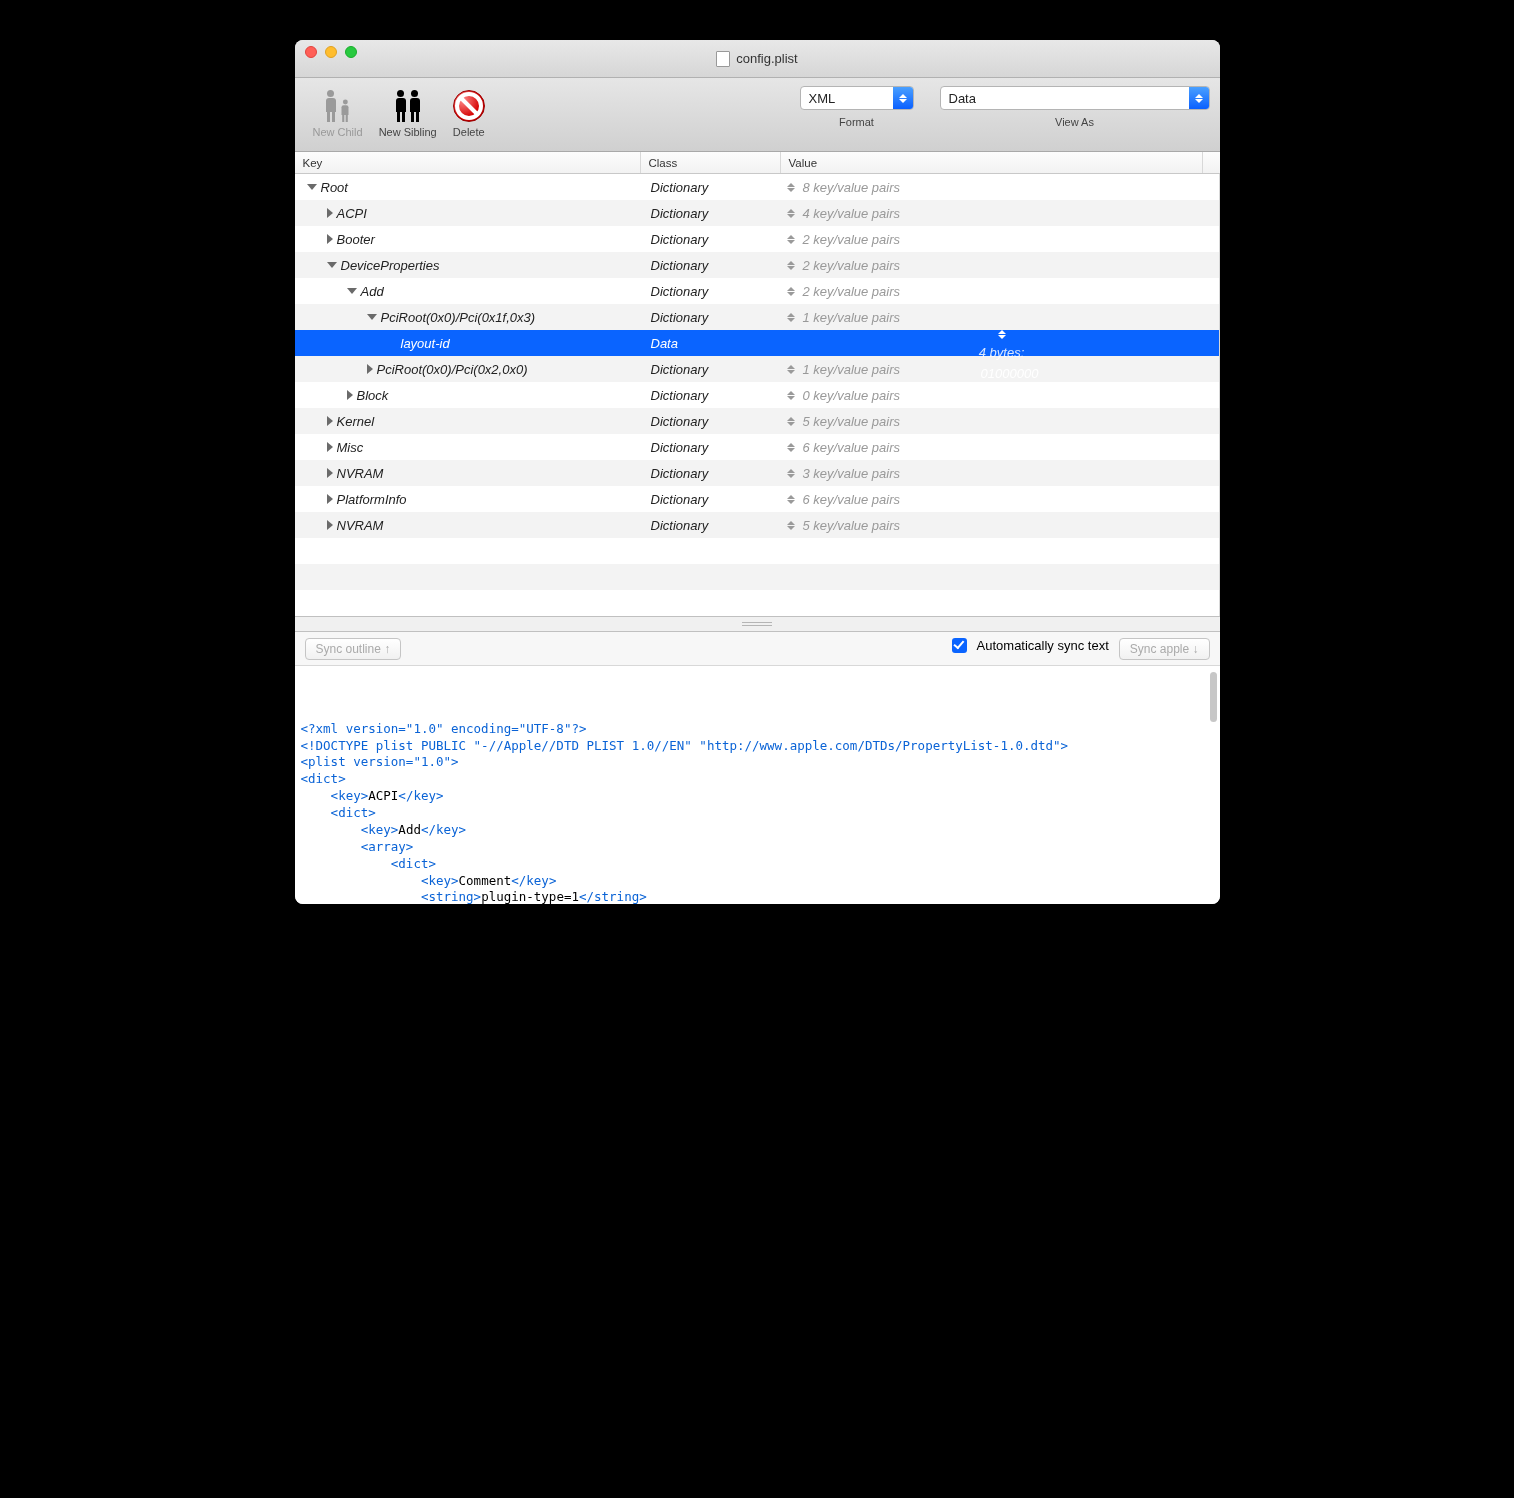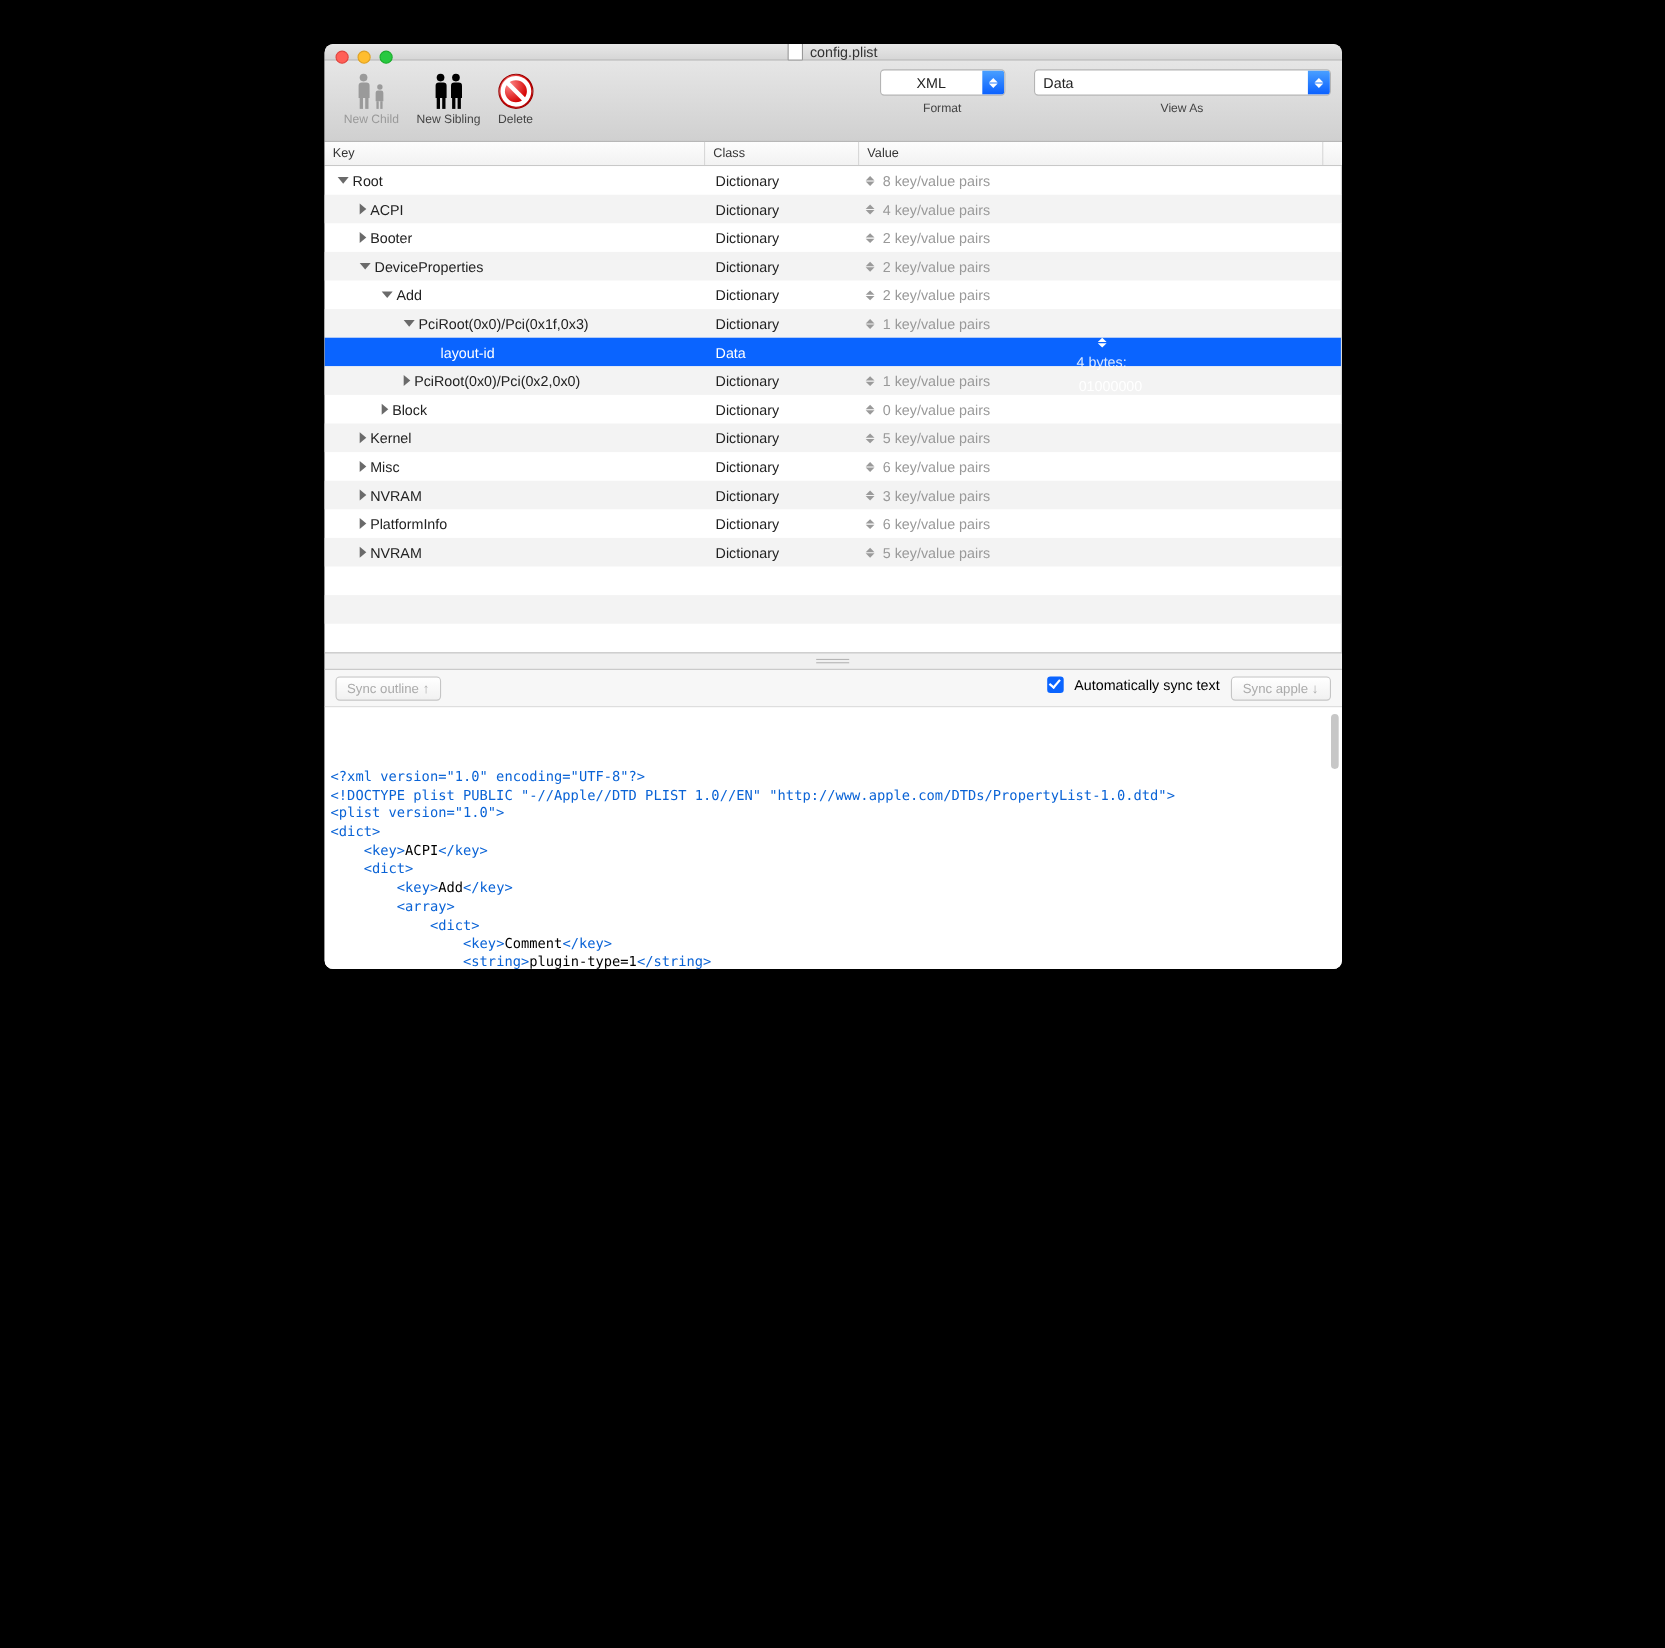--- a/index.html
+++ b/index.html
@@ -21,7 +21,7 @@
     position: relative;
   }
   .titlebar {
-    height: 15px;
+    height: 38px;
     background: linear-gradient(#e8e8e8, #d6d6d6);
     border-bottom: 1px solid #b1b1b1;
     display: flex;

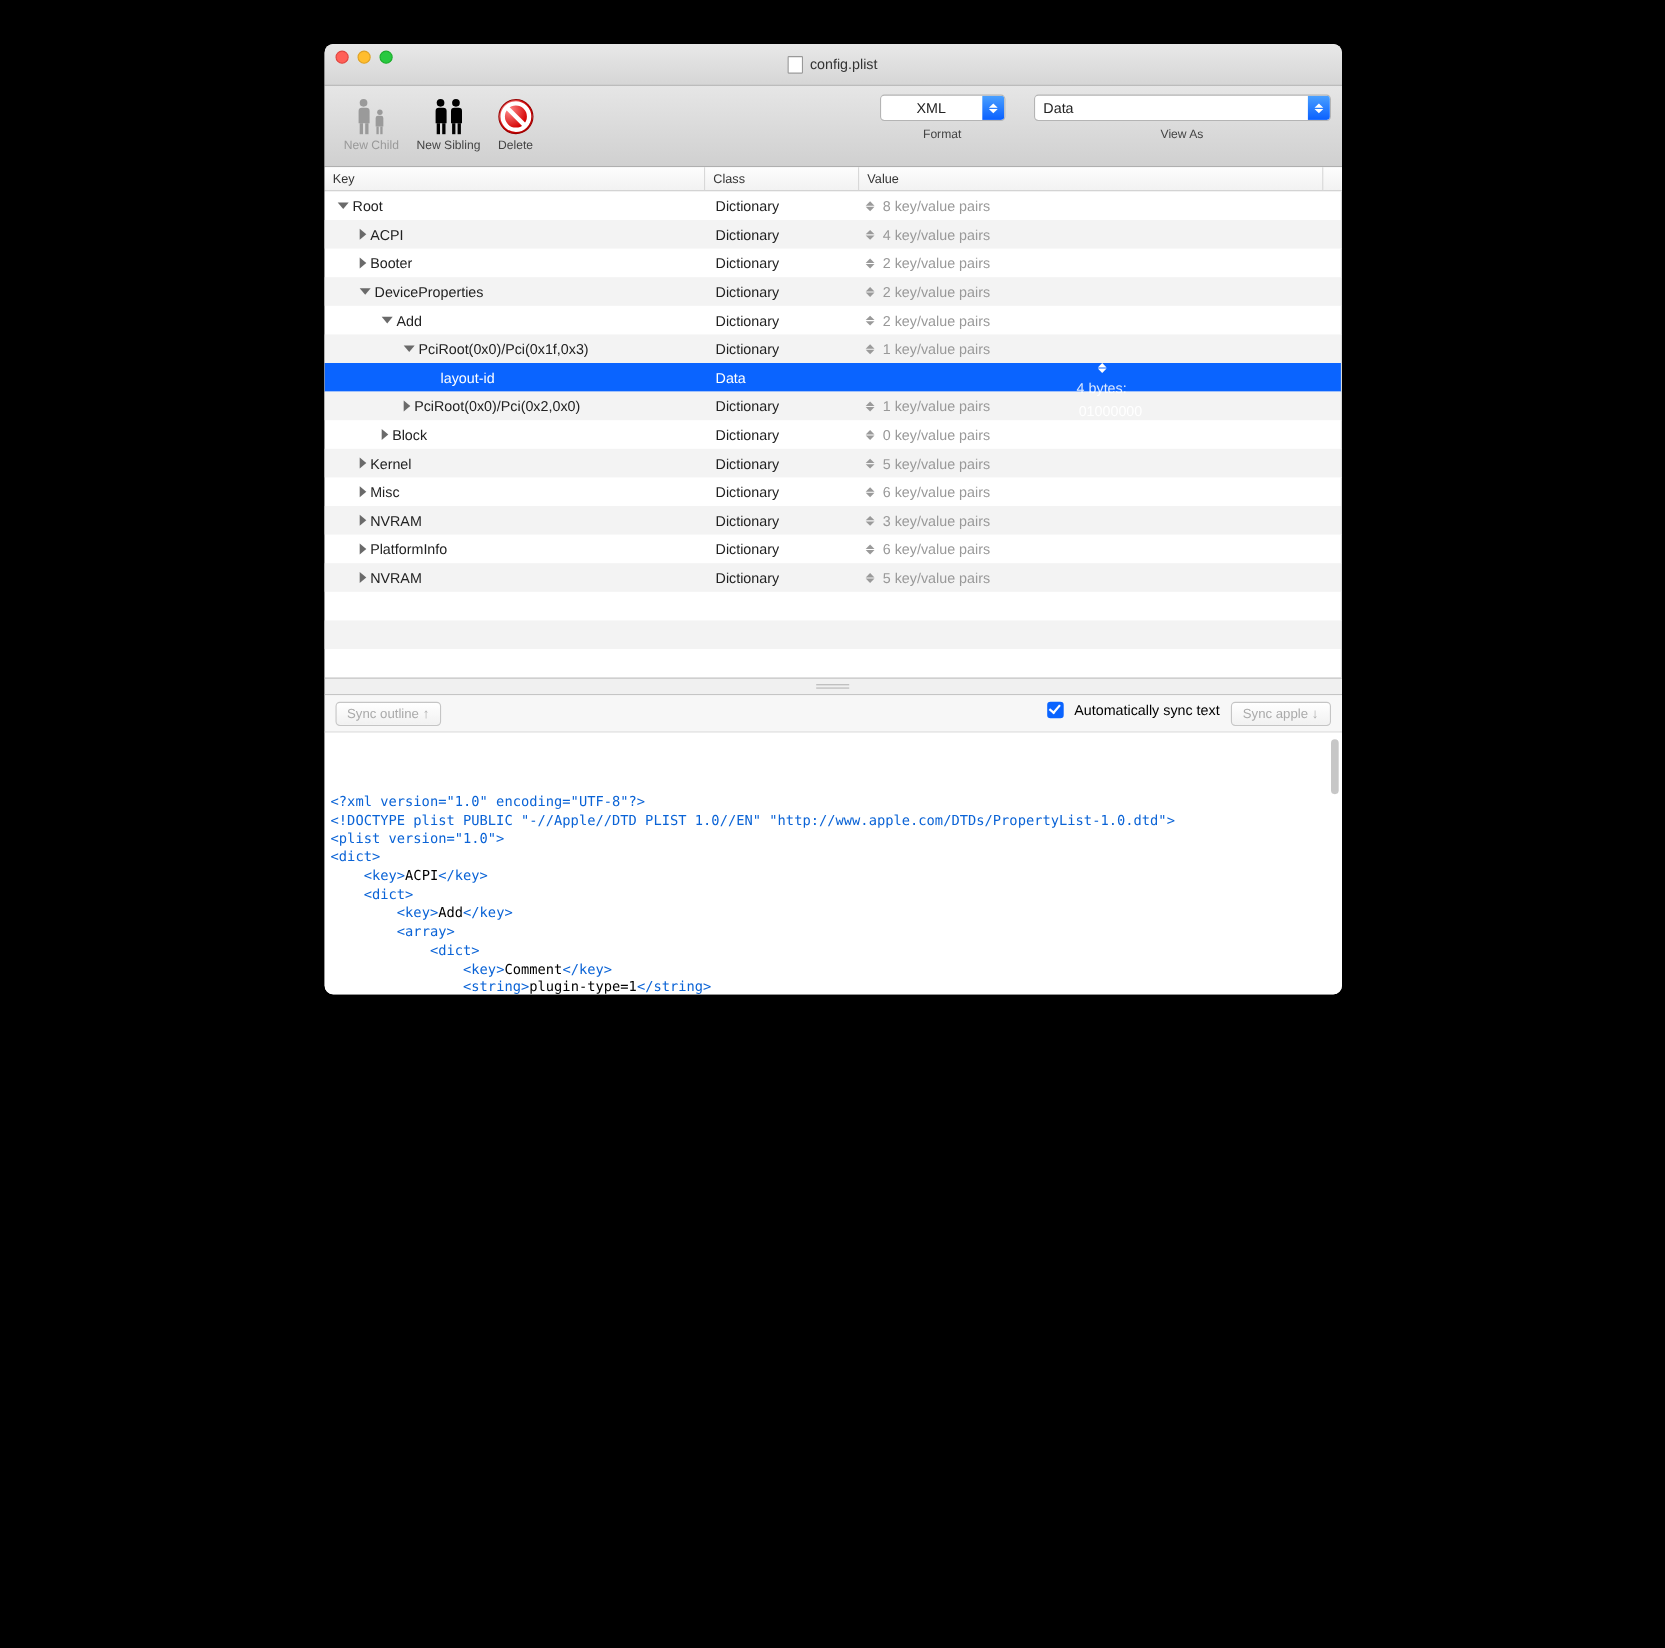--- a/index.html
+++ b/index.html
@@ -114,7 +114,7 @@
     display: flex; align-items: center;
     overflow: hidden;
   }
-  .mac-select.fmt { width: 114px; text-align: center; }
+  .mac-select.fmt { width: 114px; }
   .mac-select.view { width: 270px; }
   .mac-select .sel-text { flex:1; padding: 0 8px; font-size: 13px; color:#222; }
   .mac-select .sel-arrows {

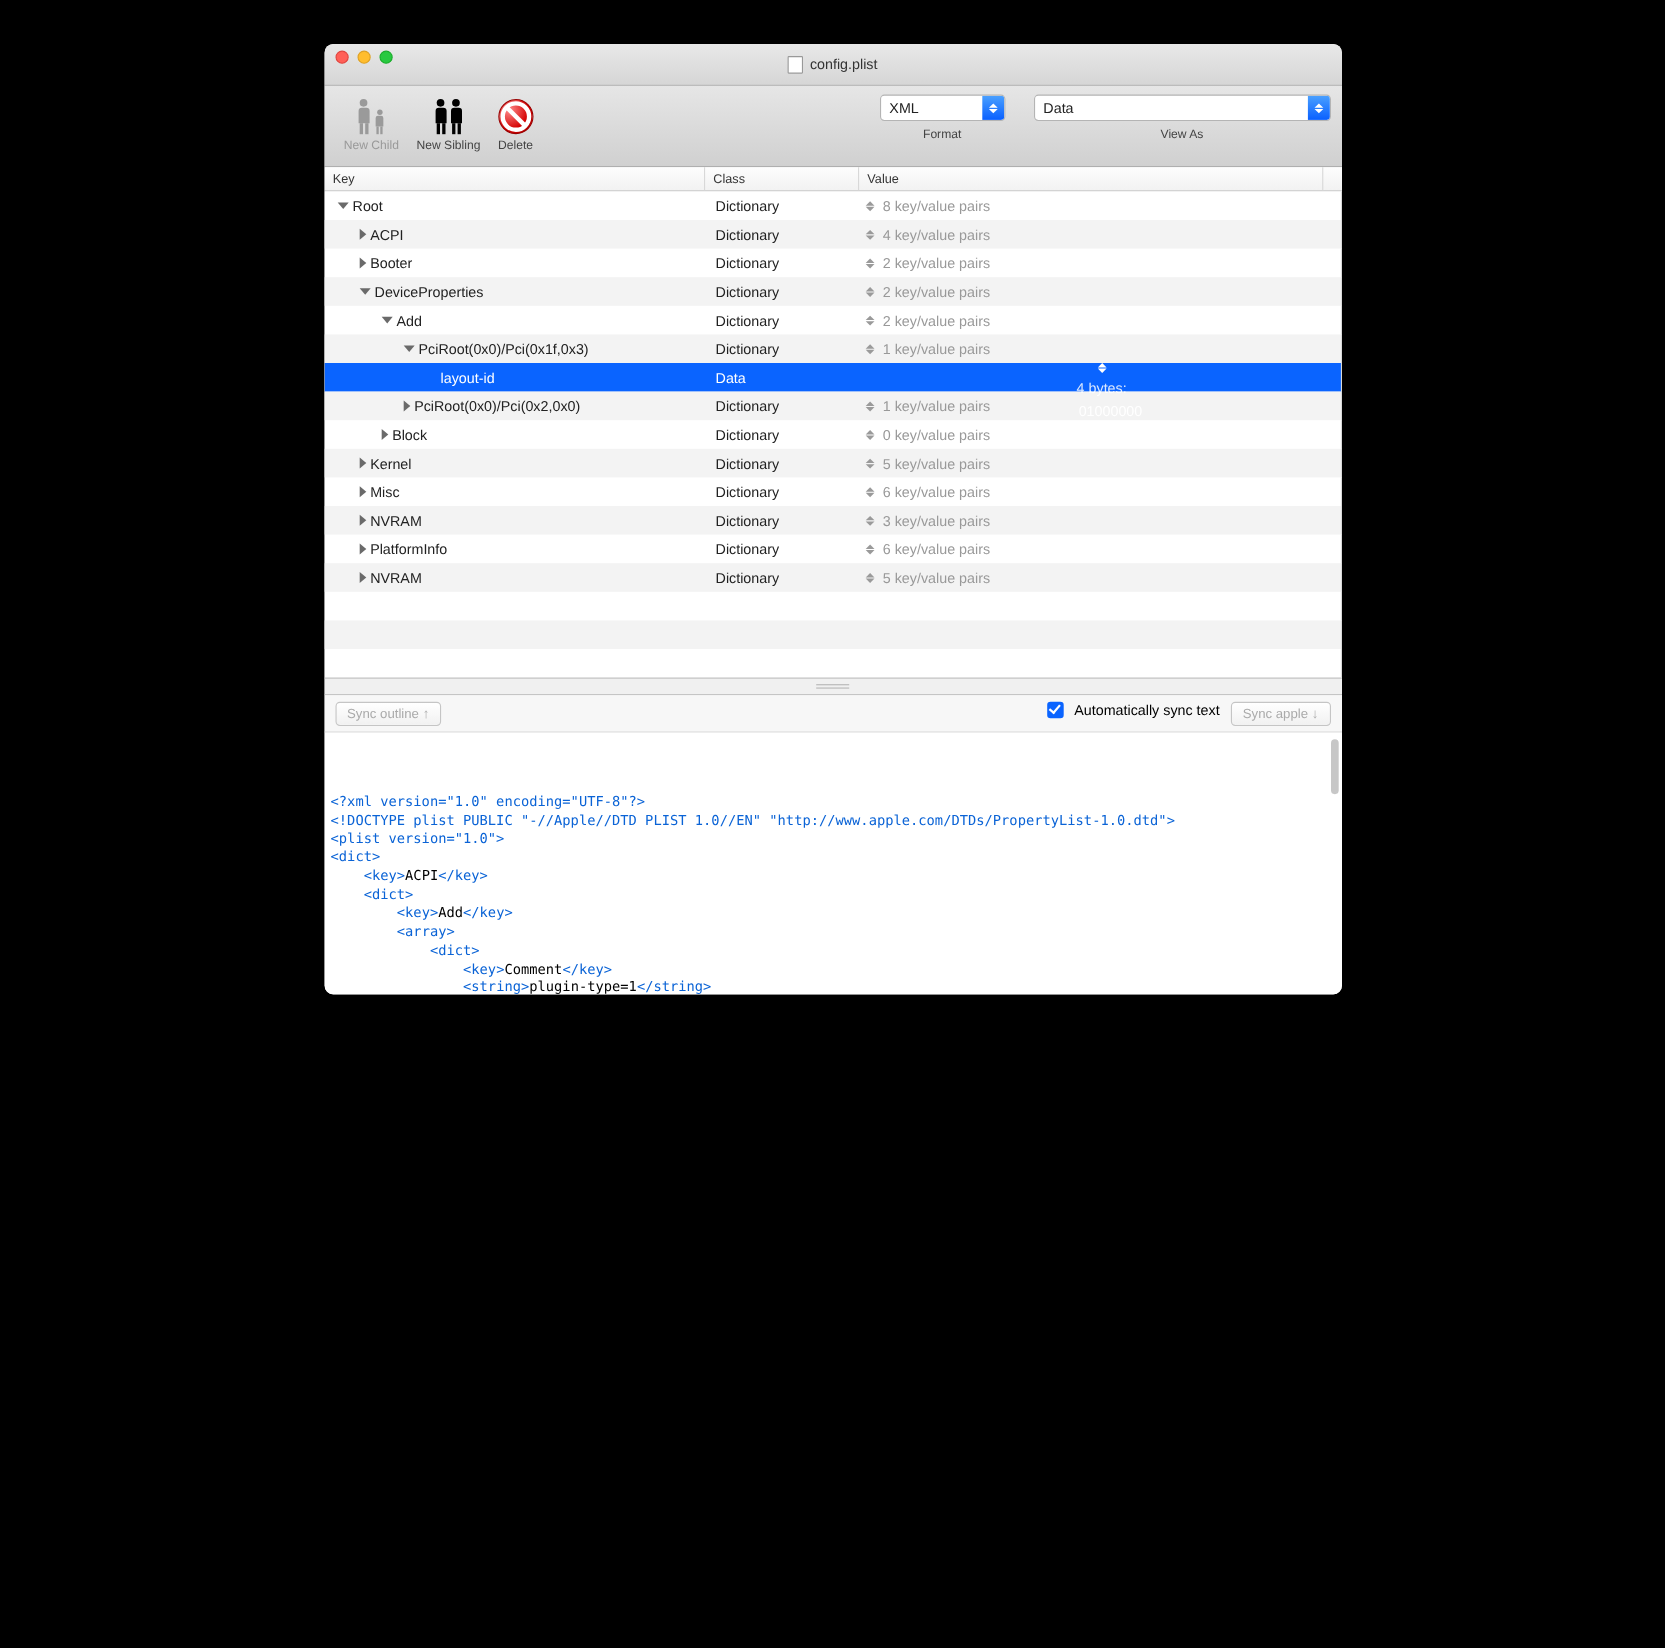--- a/index.html
+++ b/index.html
@@ -146,6 +146,7 @@
   .row {
     display:flex; height:26px; align-items:center;
     font-size: 13px;
+    font-style: italic;
   }
   .row.alt { background:#f3f3f3; }
   .row.sel { background:#0a64ff; color:#fff; }

